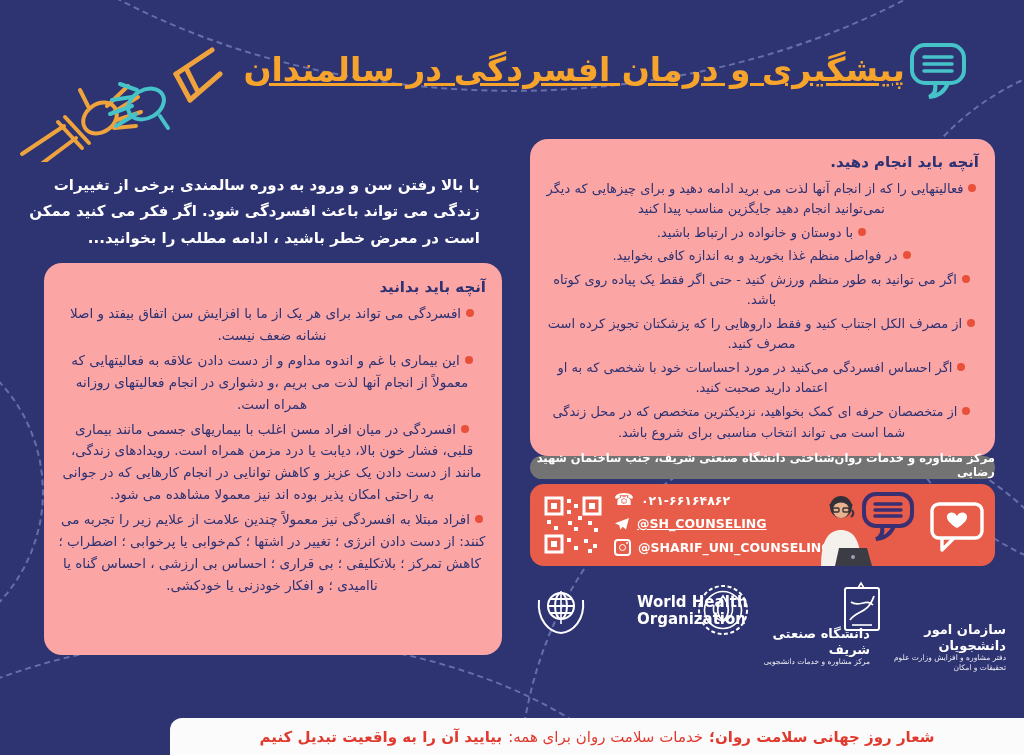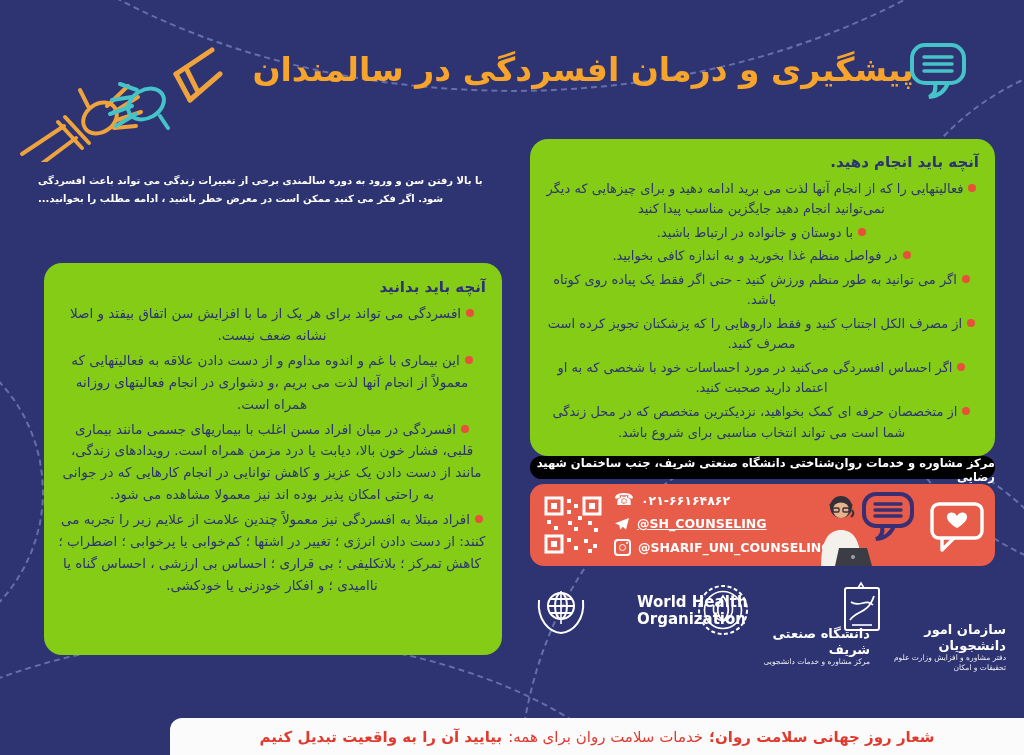--- a/index.html
+++ b/index.html
@@ -9,7 +9,7 @@
   
   .arc{position:absolute;border:2px dashed rgba(150,160,215,.55);border-radius:50%;pointer-events:none;}
   
-  .title{position:absolute;top:50px;right:110px;color:#f6a42c;font-size:33px;font-weight:bold;direction:rtl;}
+  .title{position:absolute;top:50px;right:119px;color:#f6a42c;font-size:33px;font-weight:bold;direction:rtl;text-decoration:underline;}
   
   .intro{position:absolute;top:172px;left:38px;width:468px;color:#ffffff;font-size:10px;
          font-weight:bold;line-height:1.75;direction:rtl;text-align:left;}

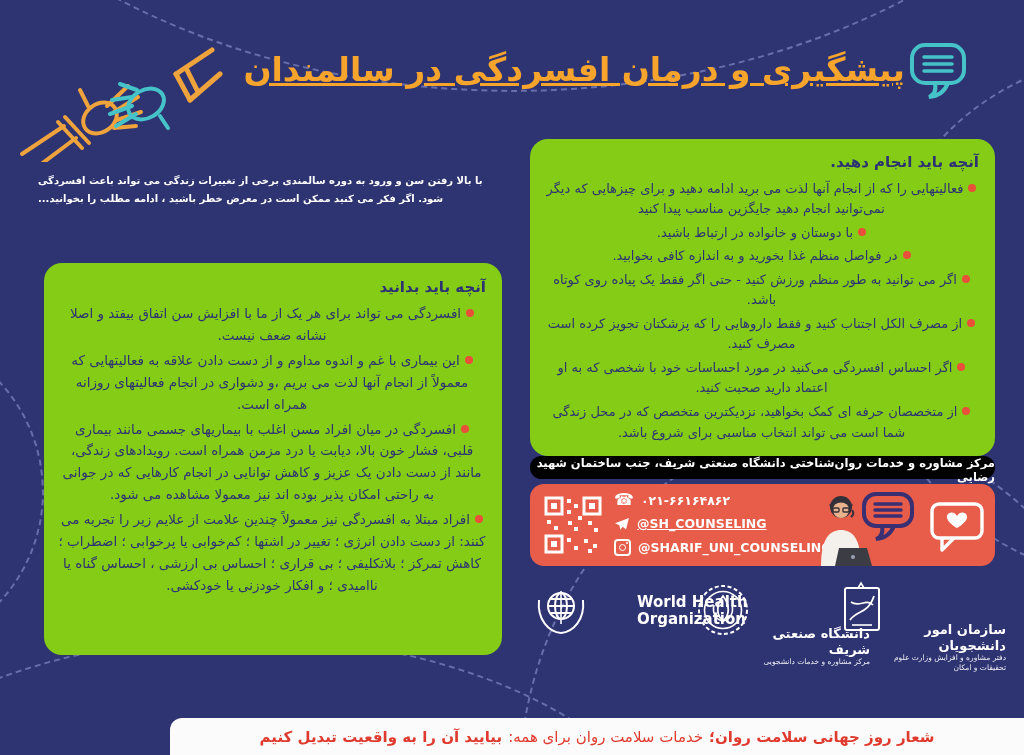--- a/index.html
+++ b/index.html
@@ -14,7 +14,7 @@
   .intro{position:absolute;top:172px;left:38px;width:468px;color:#ffffff;font-size:10px;
          font-weight:bold;line-height:1.75;direction:rtl;text-align:left;}
   
-  .card{position:absolute;background:#84cc16;border-radius:18px;padding:12px 16px 10px 14px;
+  .card{position:absolute;background:#fca5a5;border-radius:18px;padding:12px 16px 10px 14px;
         direction:rtl;text-align:right;color:#2d3273;overflow:hidden;box-sizing:border-box;}
   .card h2{margin:0 0 4px 0;font-size:15px;font-weight:bold;color:#2d3273;}
   .card-know{left:44px;top:263px;width:458px;height:392px;font-size:13.5px;line-height:1.62;}

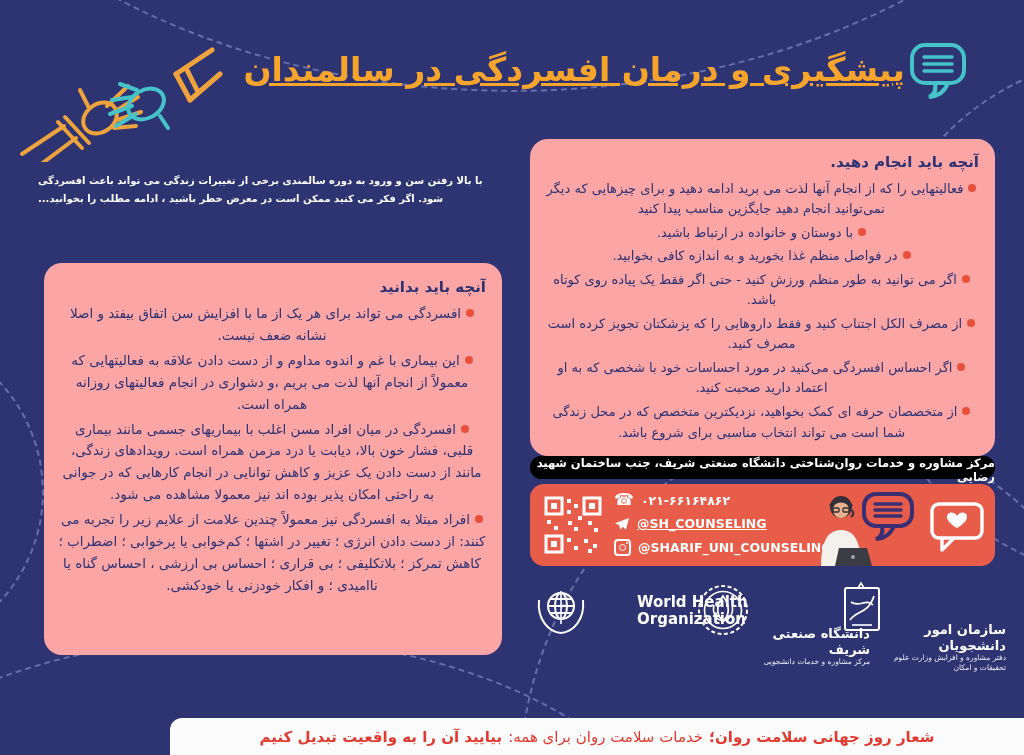--- a/index.html
+++ b/index.html
@@ -11,8 +11,8 @@
   
   .title{position:absolute;top:50px;right:119px;color:#f6a42c;font-size:33px;font-weight:bold;direction:rtl;text-decoration:underline;}
   
-  .intro{position:absolute;top:172px;left:38px;width:468px;color:#ffffff;font-size:10px;
-         font-weight:bold;line-height:1.75;direction:rtl;text-align:left;}
+  .intro{position:absolute;top:172px;left:12px;width:468px;color:#ffffff;font-size:15px;
+         font-weight:bold;line-height:1.75;direction:rtl;text-align:right;}
   
   .card{position:absolute;background:#fca5a5;border-radius:18px;padding:12px 16px 10px 14px;
         direction:rtl;text-align:right;color:#2d3273;overflow:hidden;box-sizing:border-box;}

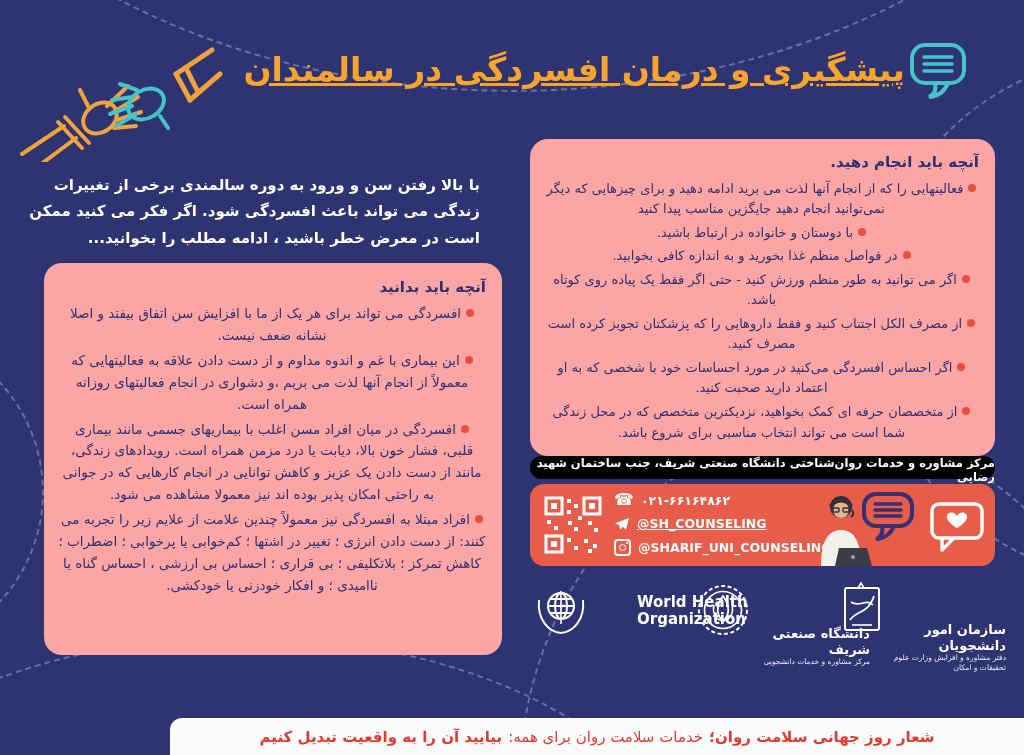--- a/index.html
+++ b/index.html
@@ -23,9 +23,9 @@
   .dot{display:inline-block;width:8px;height:8px;border-radius:50%;background:#e8503a;
        margin-left:5px;vertical-align:1px;}
   
-  .pill{position:absolute;left:530px;top:456px;width:465px;height:23px;background:#000000;
+  .pill{position:absolute;left:530px;top:456px;width:465px;height:23px;background:#737373;
         border-radius:12px;color:#fff;font-size:11.5px;font-weight:bold;direction:rtl;
-        display:flex;align-items:flex-start;justify-content:center;box-sizing:border-box;}
+        display:flex;align-items:flex-end;justify-content:center;box-sizing:border-box;}
   
   .contact{position:absolute;left:530px;top:484px;width:465px;height:82px;background:#e85d49;
            border-radius:14px;}

